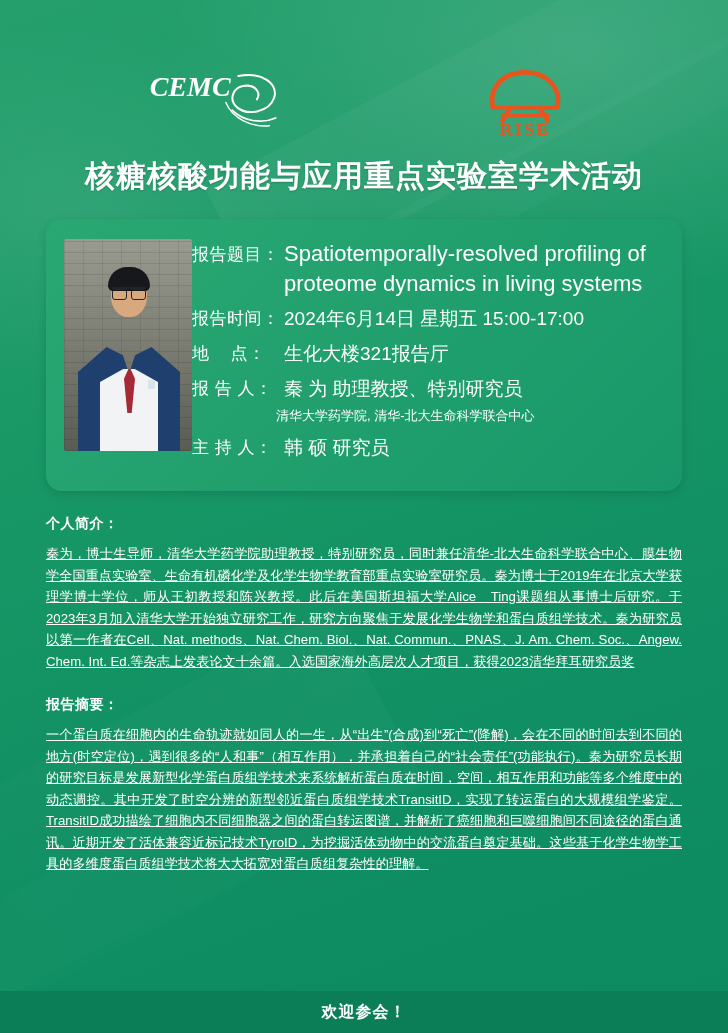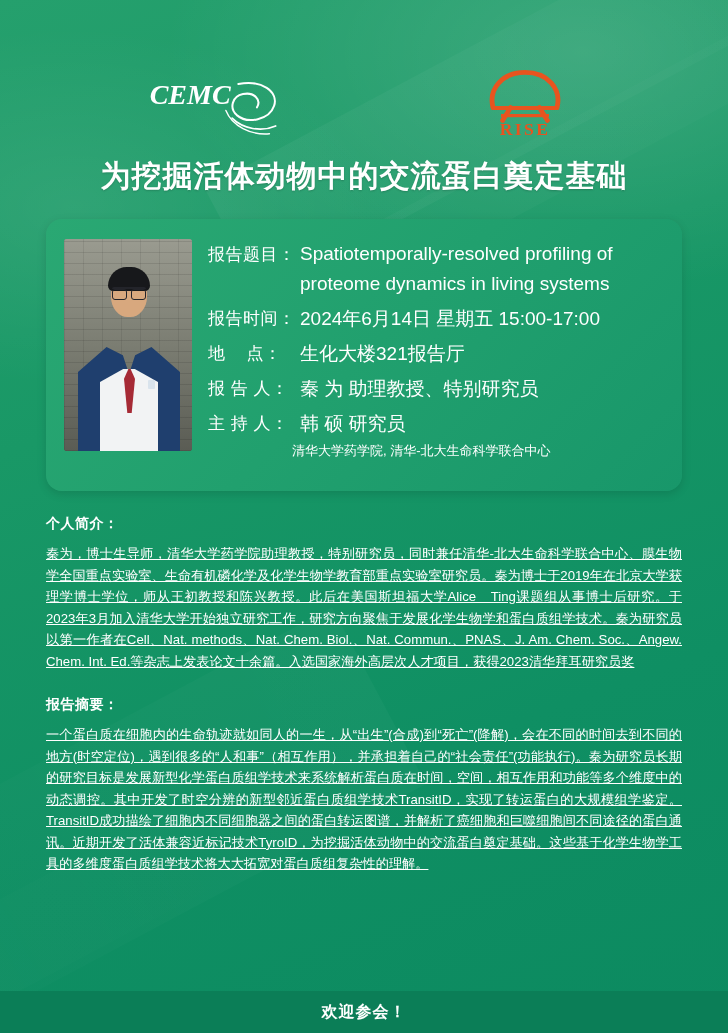--- a/index.html
+++ b/index.html
@@ -42,7 +42,7 @@
   .cemc-logo {
     position: absolute;
     left: 145px;
-    top: 70px;
+    top: 62px;
     width: 140px;
     height: 70px;
     color: #ffffff;

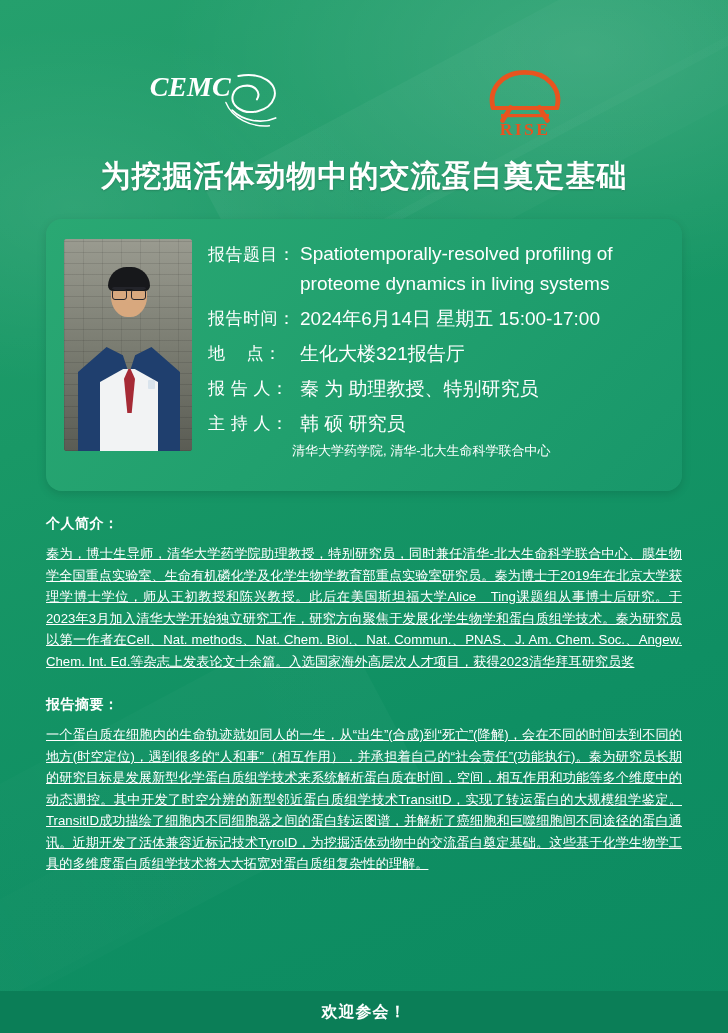--- a/index.html
+++ b/index.html
@@ -252,7 +252,7 @@
     </div>
   </div>
 
-  <div class="main-title">为挖掘活体动物中的交流蛋白奠定基础</div>
+  <div class="main-title">核糖核酸功能与应用重点实验室学术活动</div>
 
   <div class="info-card">
 

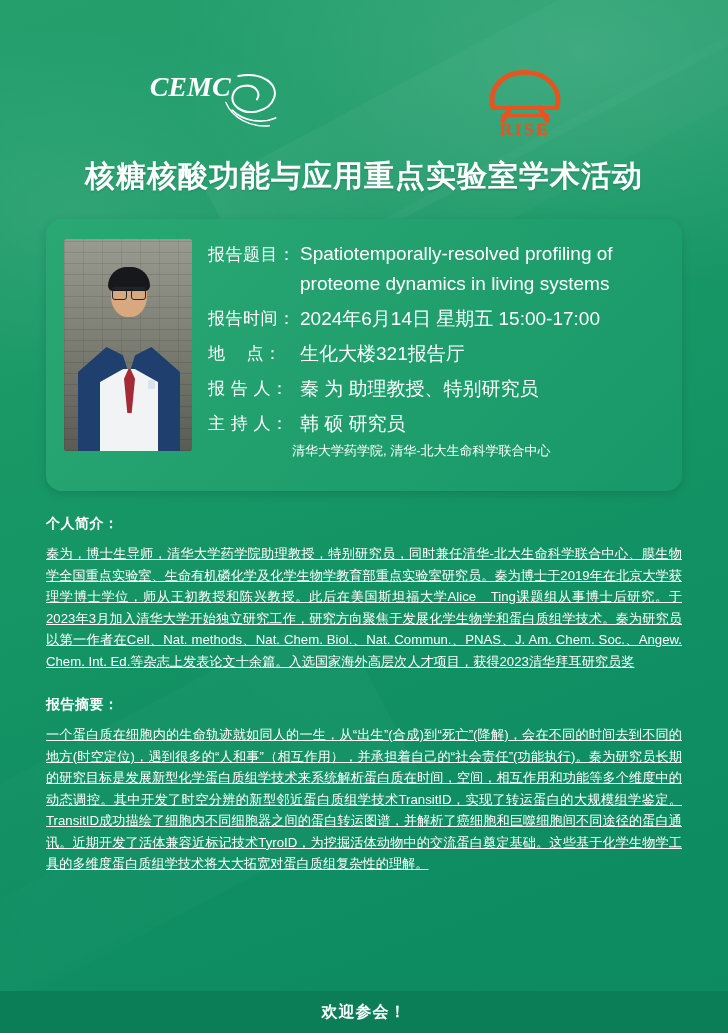--- a/index.html
+++ b/index.html
@@ -152,7 +152,7 @@
 
   .info-text {
     flex: 1 1 auto;
-    padding-left: 16px;
+    padding-left: 0;
     color: #ffffff;
   }
   .info-row {

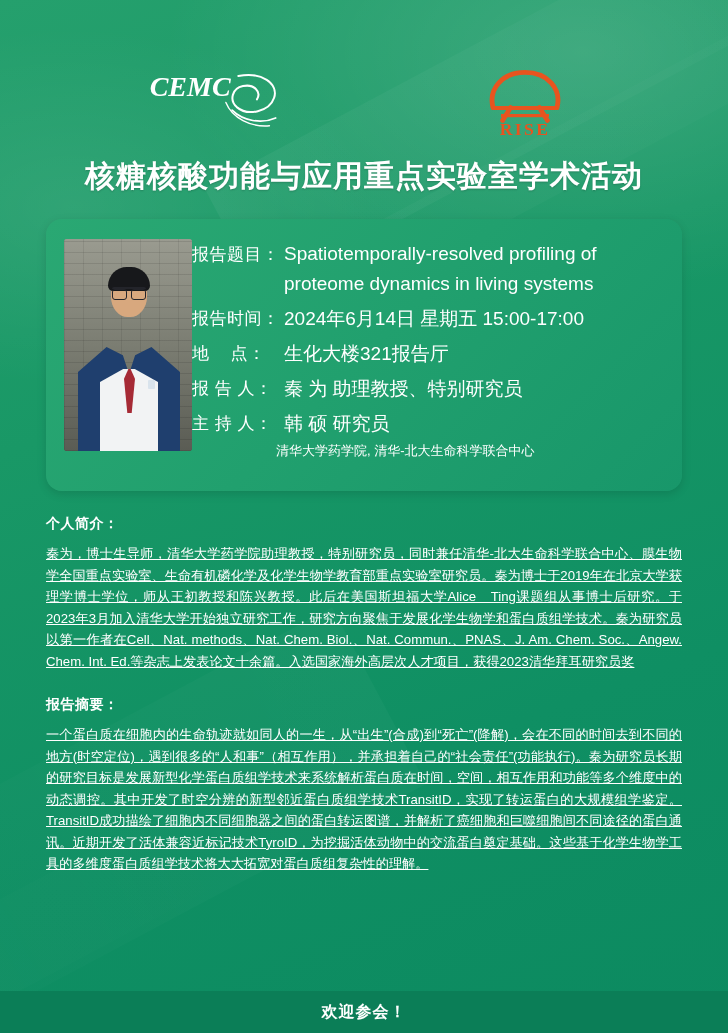--- a/index.html
+++ b/index.html
@@ -173,7 +173,7 @@
     flex: 1 1 auto;
   }
   .info-value.title-val {
-    font-size: 19px;
+    font-size: 22px;
     line-height: 30px;
   }
   .info-value.small {

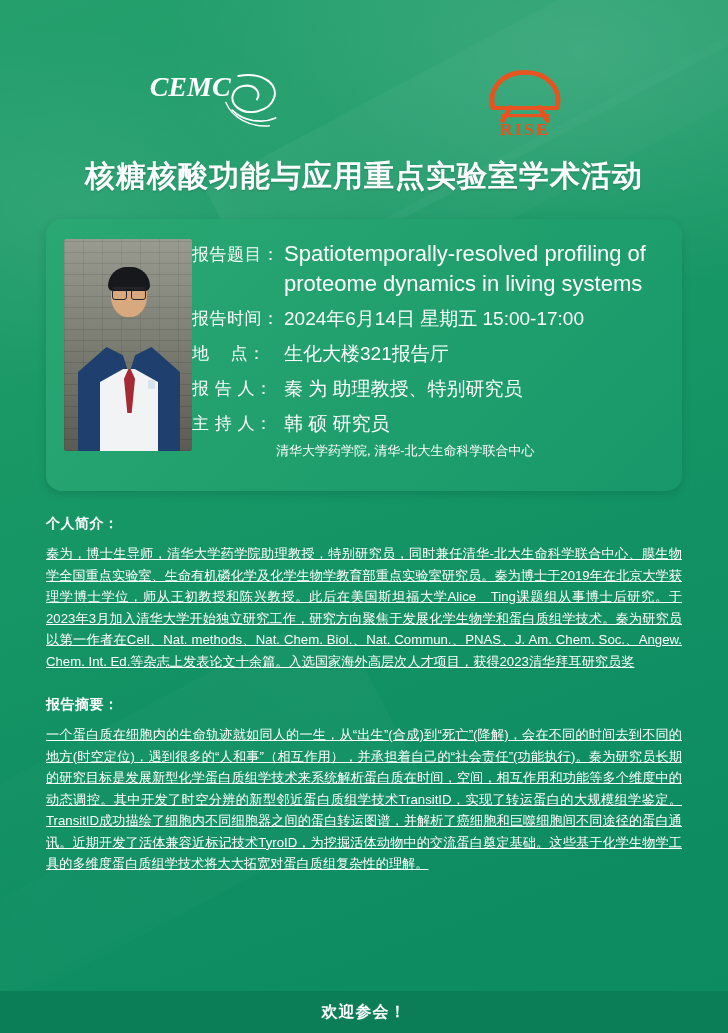--- a/index.html
+++ b/index.html
@@ -289,13 +289,13 @@
         <div class="info-value">秦   为 助理教授、特别研究员</div>
       </div>
 
+      <div class="info-row affil-row">
+        <div class="info-value small">清华大学药学院, 清华-北大生命科学联合中心</div>
+      </div>
+
       <div class="info-row">
         <div class="info-label">主 持 人：</div>
         <div class="info-value">韩   硕 研究员</div>
-      </div>
-
-      <div class="info-row affil-row">
-        <div class="info-value small">清华大学药学院, 清华-北大生命科学联合中心</div>
       </div>
 
     </div>

